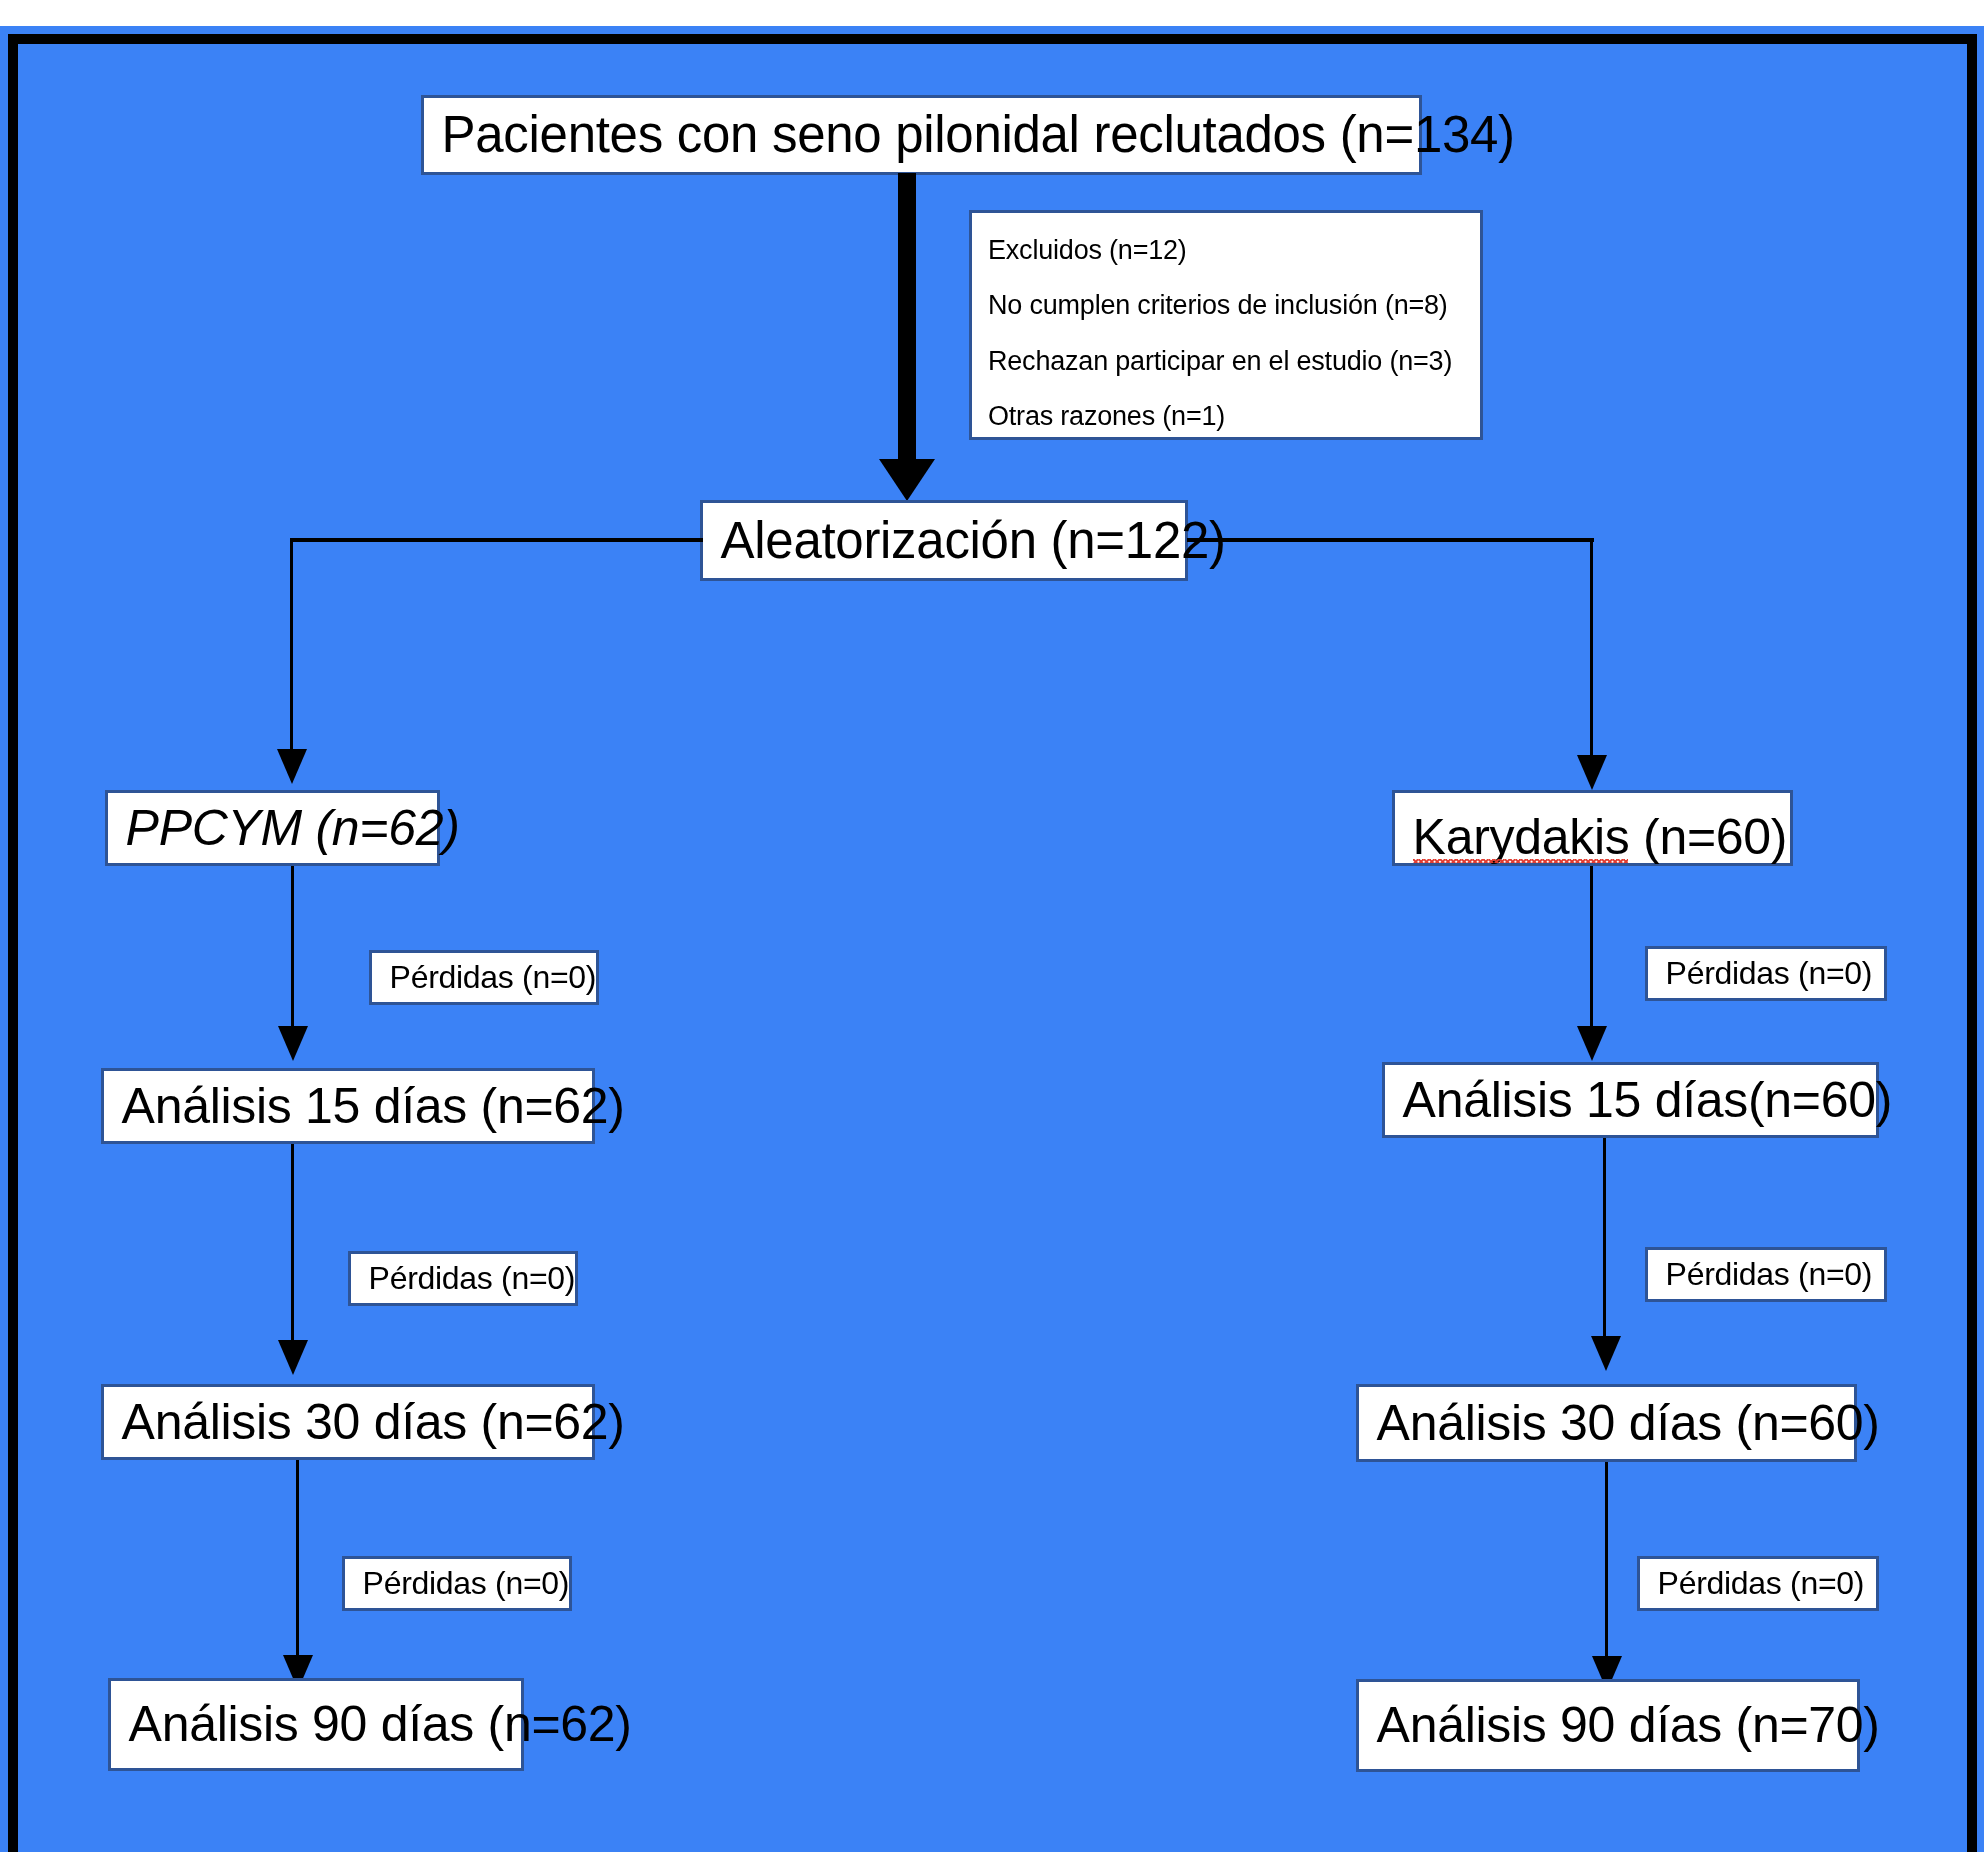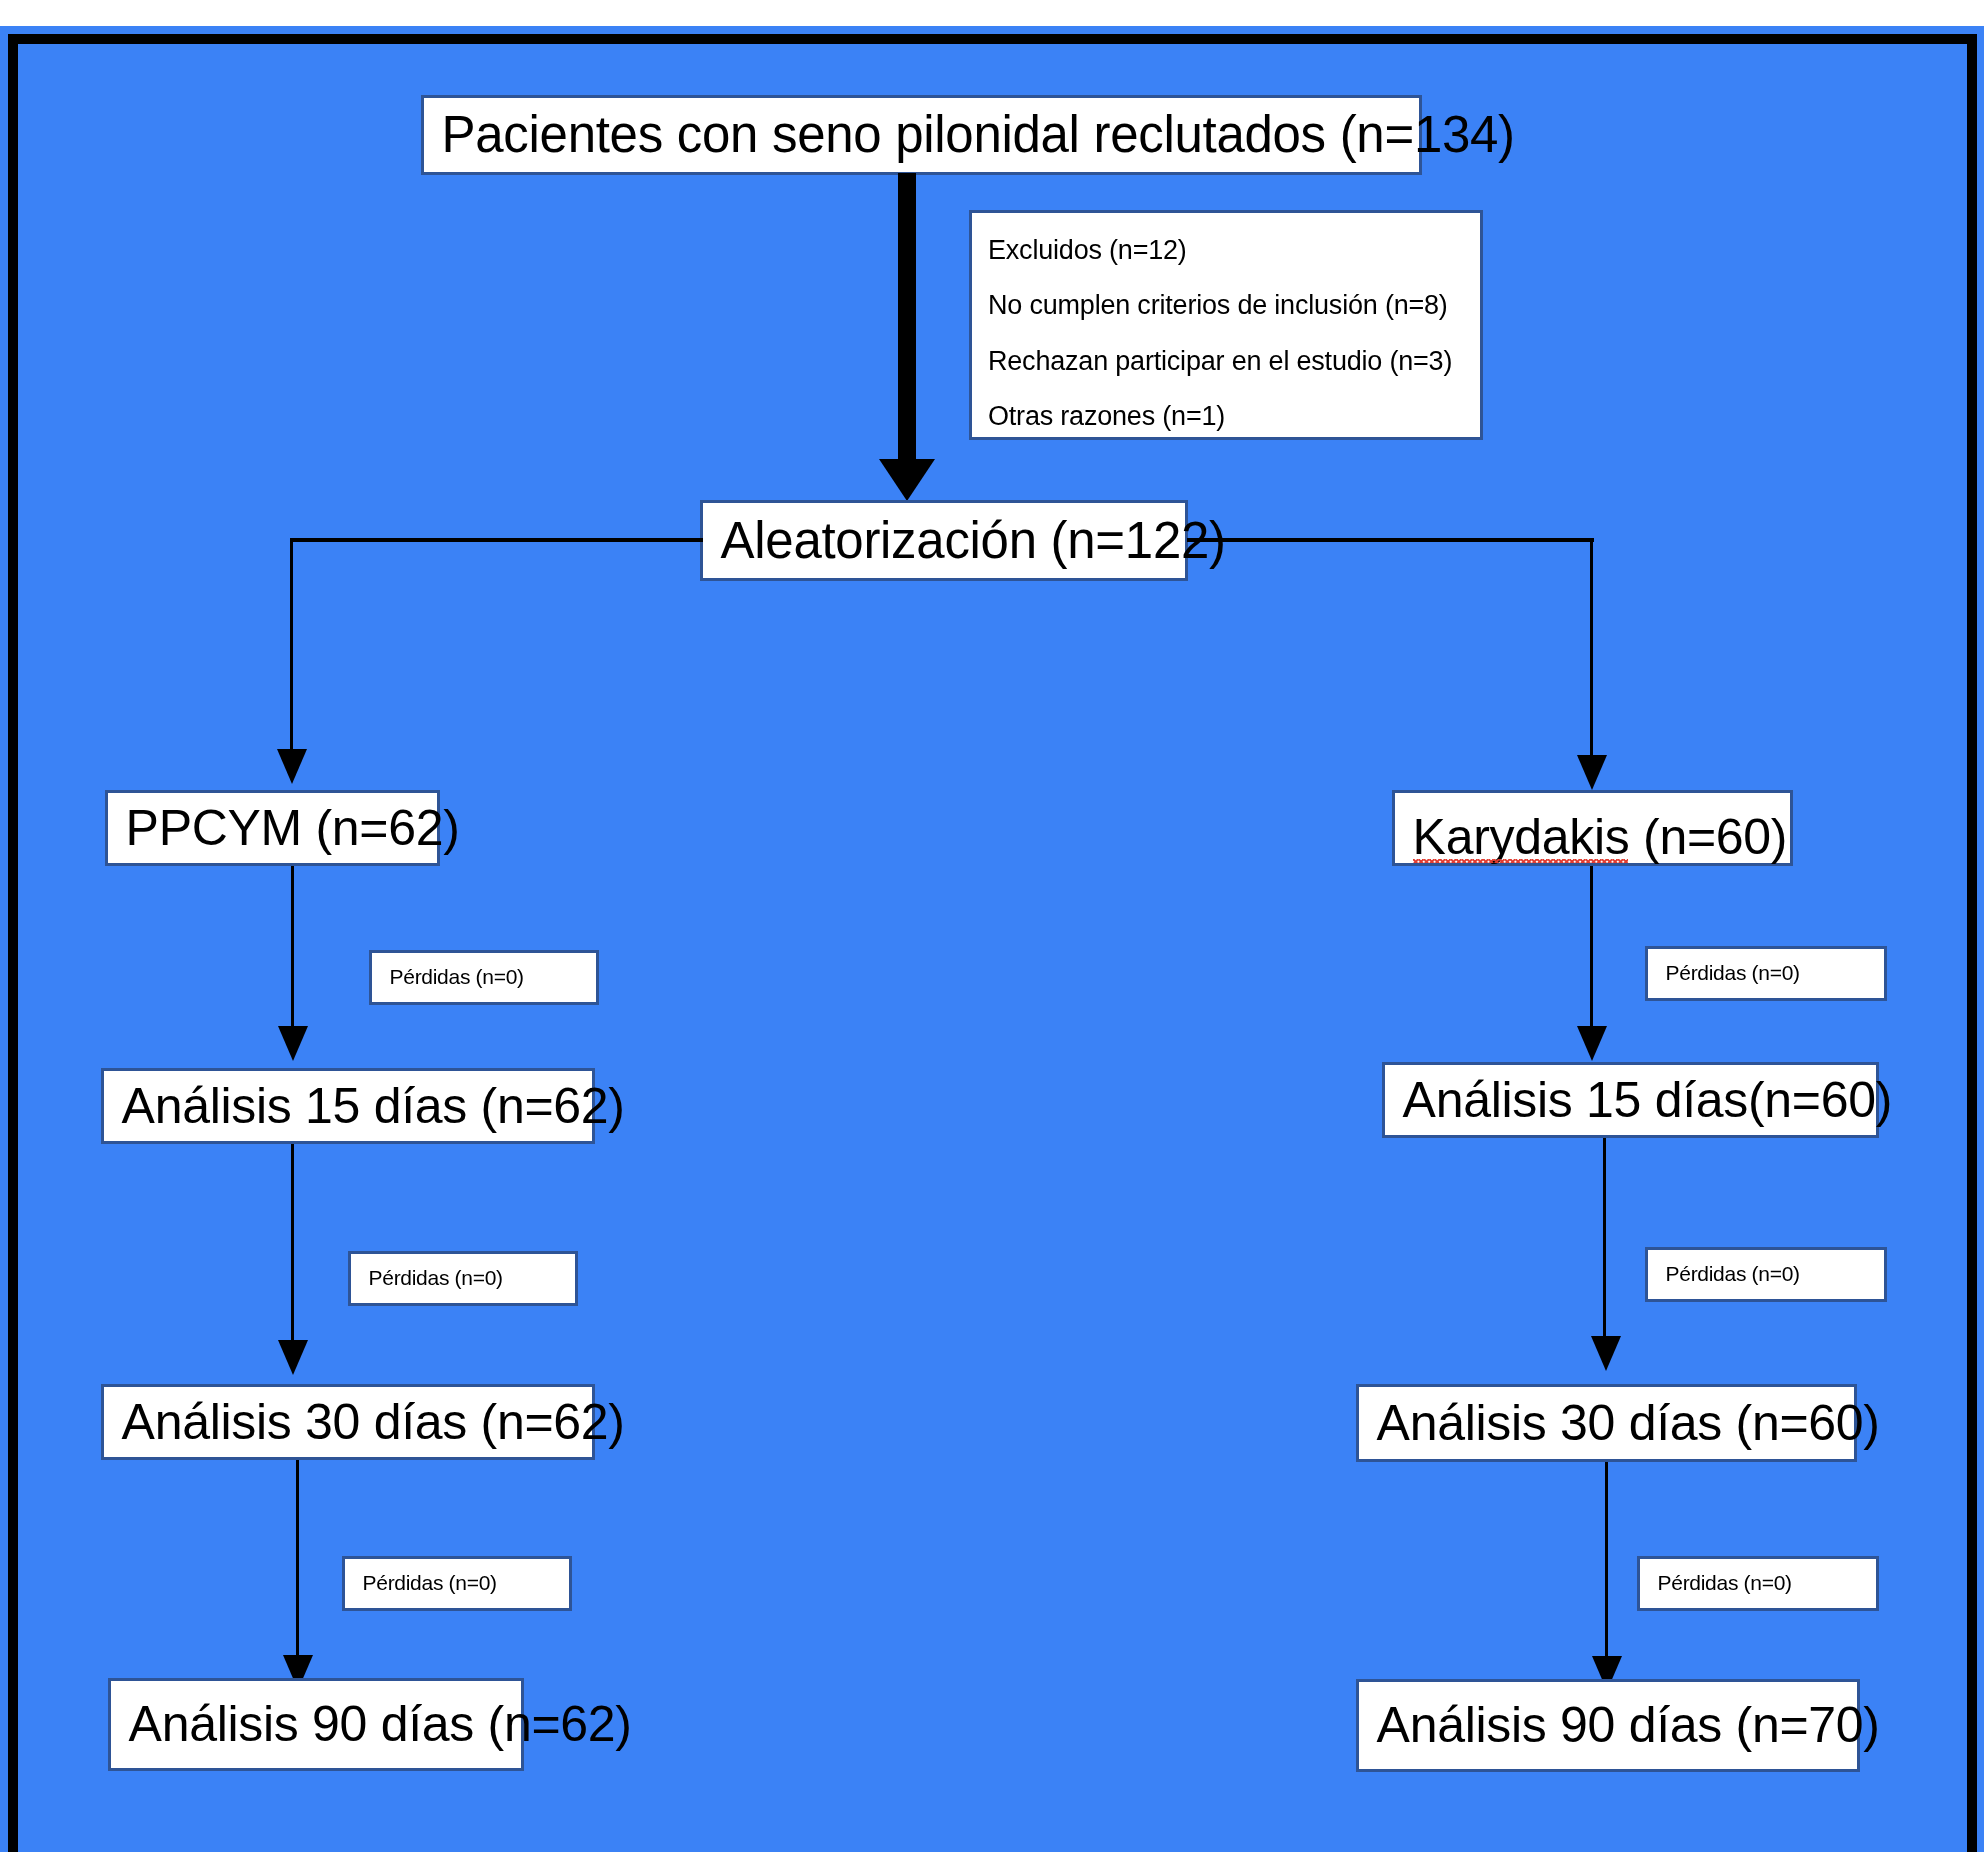--- a/index.html
+++ b/index.html
@@ -152,7 +152,7 @@
   <div class="vline" style="left:1590px; top:512px; height:223px;"></div>
   <div class="arrowhead" style="left:1577px; top:729px;"></div>
 
-  <div class="node mid" style="left:105px; top:764px; width:335px; height:76px;">
+  <div class="node mid" style="left:105px; top:764px; width:335px; height:76px;font-style:italic;">
     <span class="lbl">PPCYM (n=62)</span>
   </div>
 

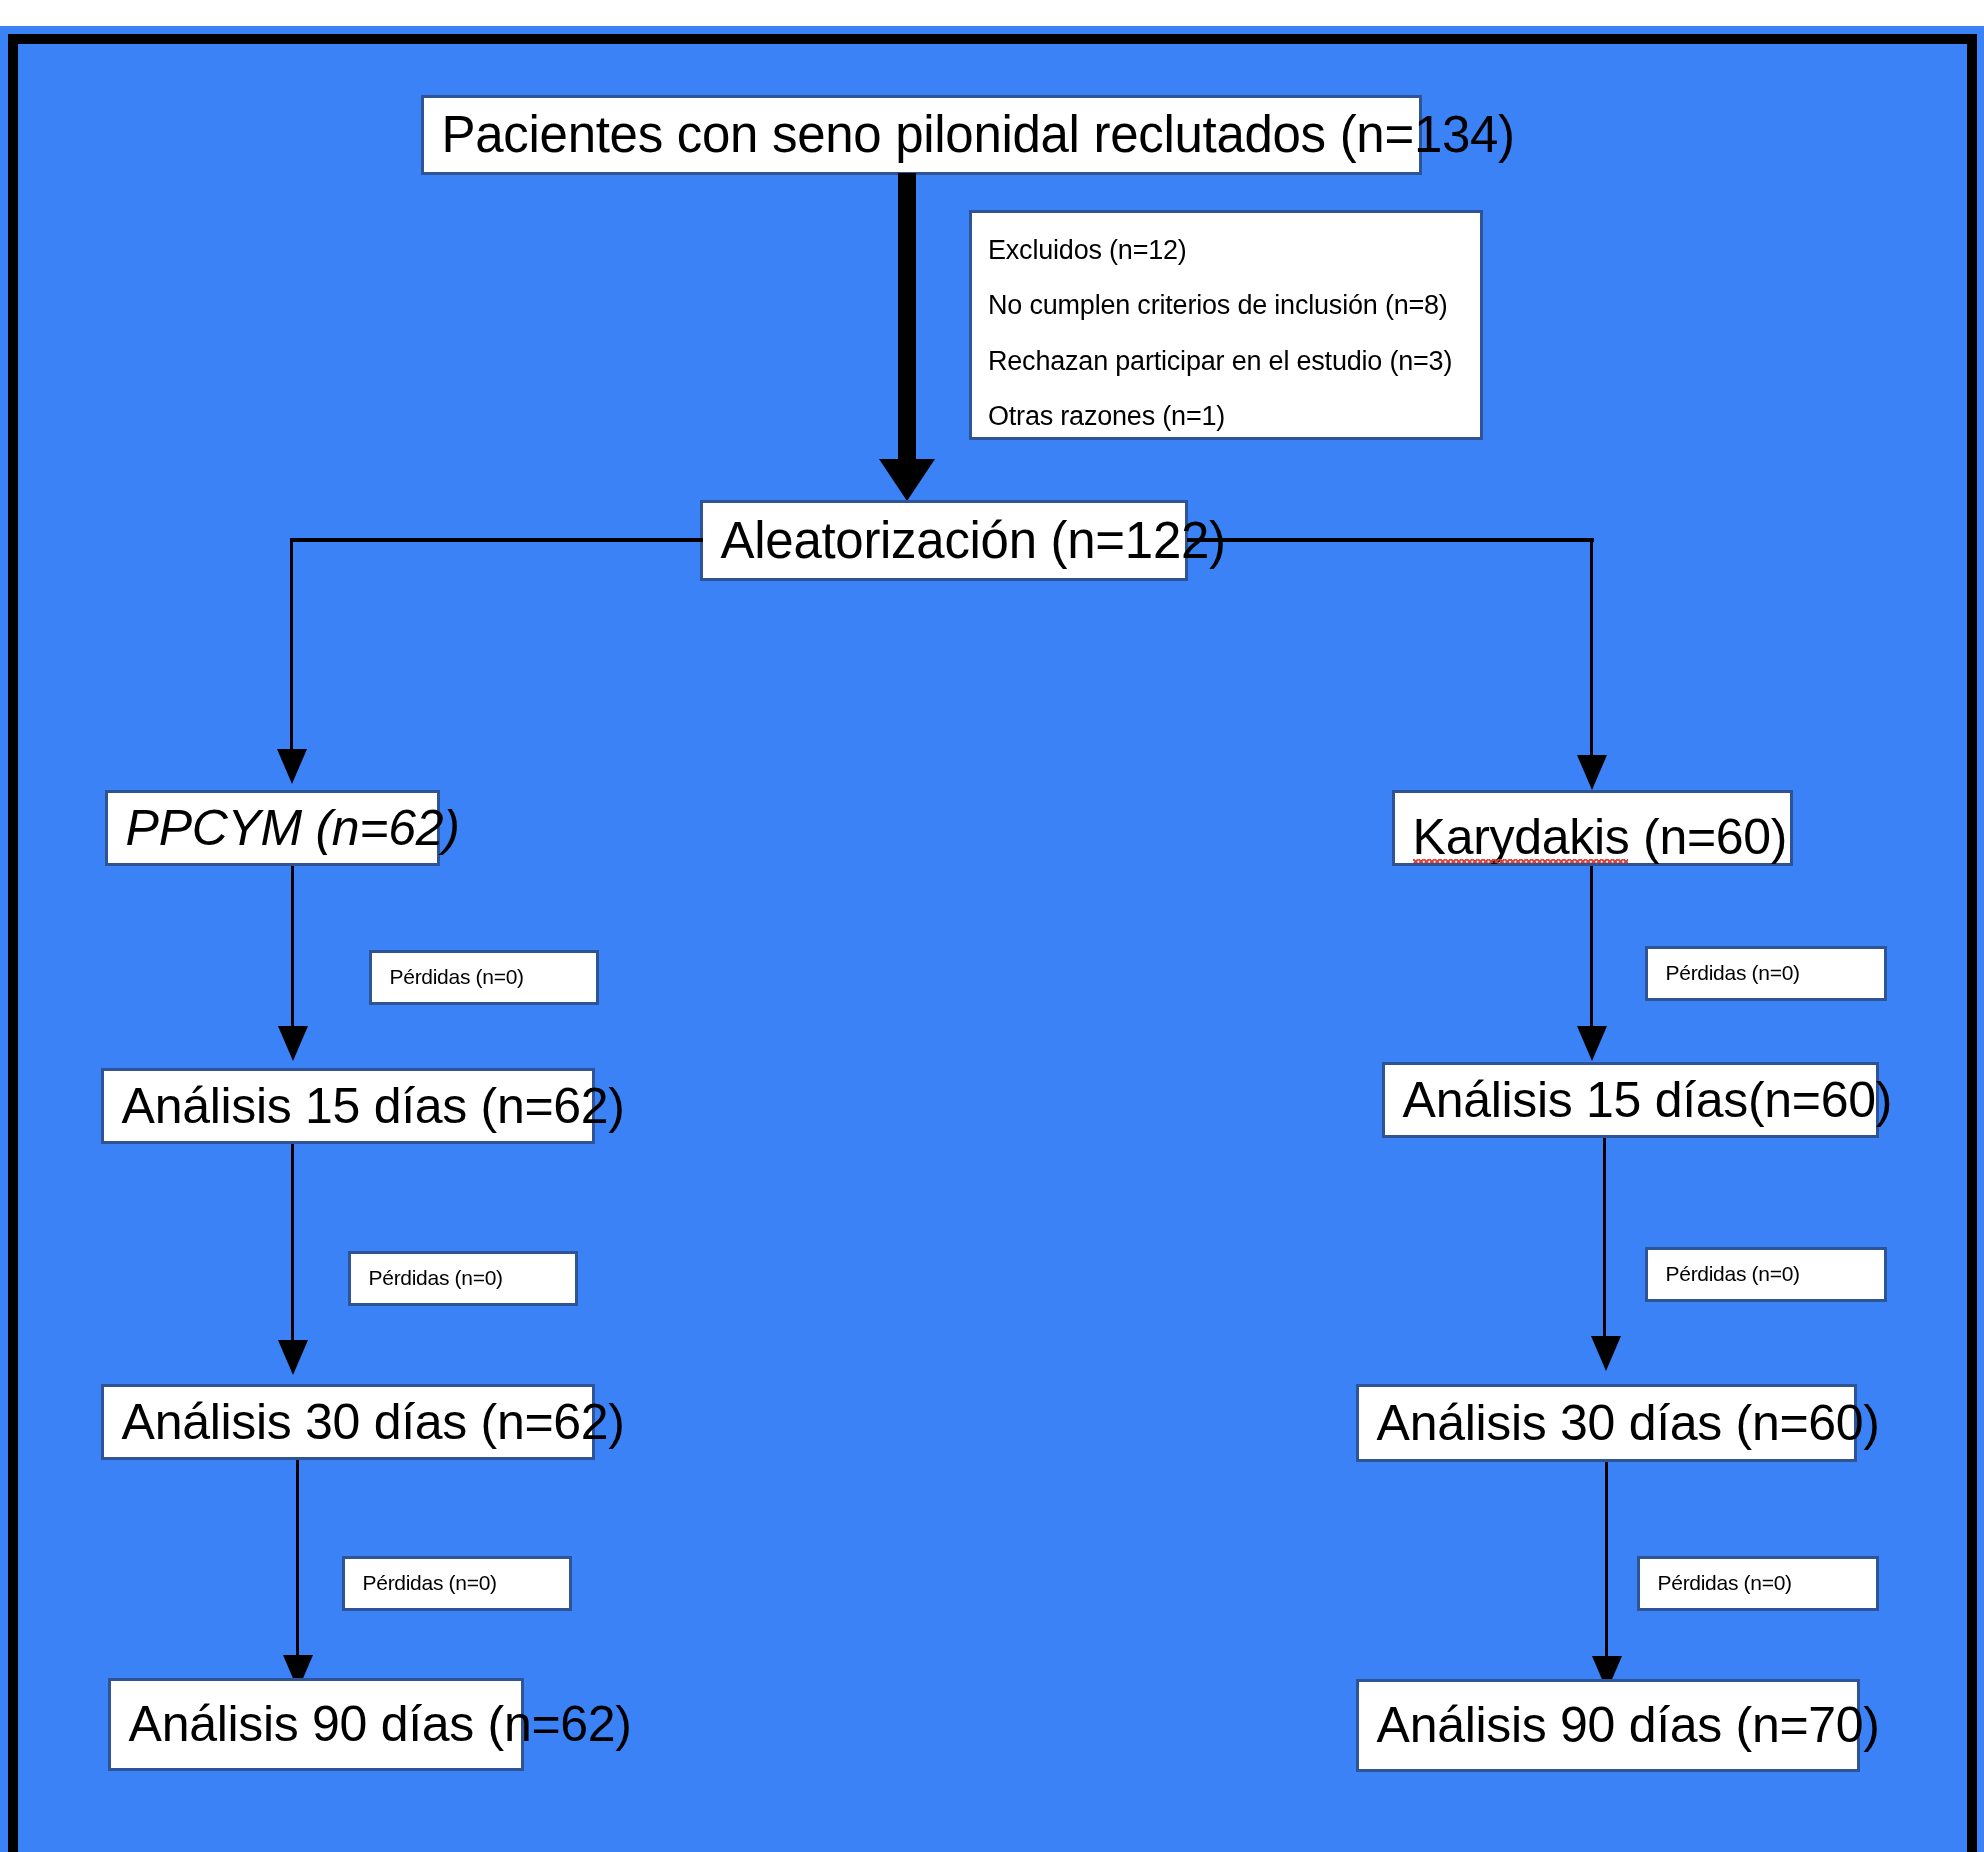--- a/index.html
+++ b/index.html
@@ -56,7 +56,7 @@
 
   .node.big  .lbl { font-size: 51px; }
   .node.mid  .lbl { font-size: 50px; }
-  .node.small .lbl { font-size: 21px; }
+  .node.small .lbl { font-size: 32px; }
   .node.list { display: block; padding: 23px 0 0 0; white-space: normal; }
   .node.list .row {
     font-size: 27px;

